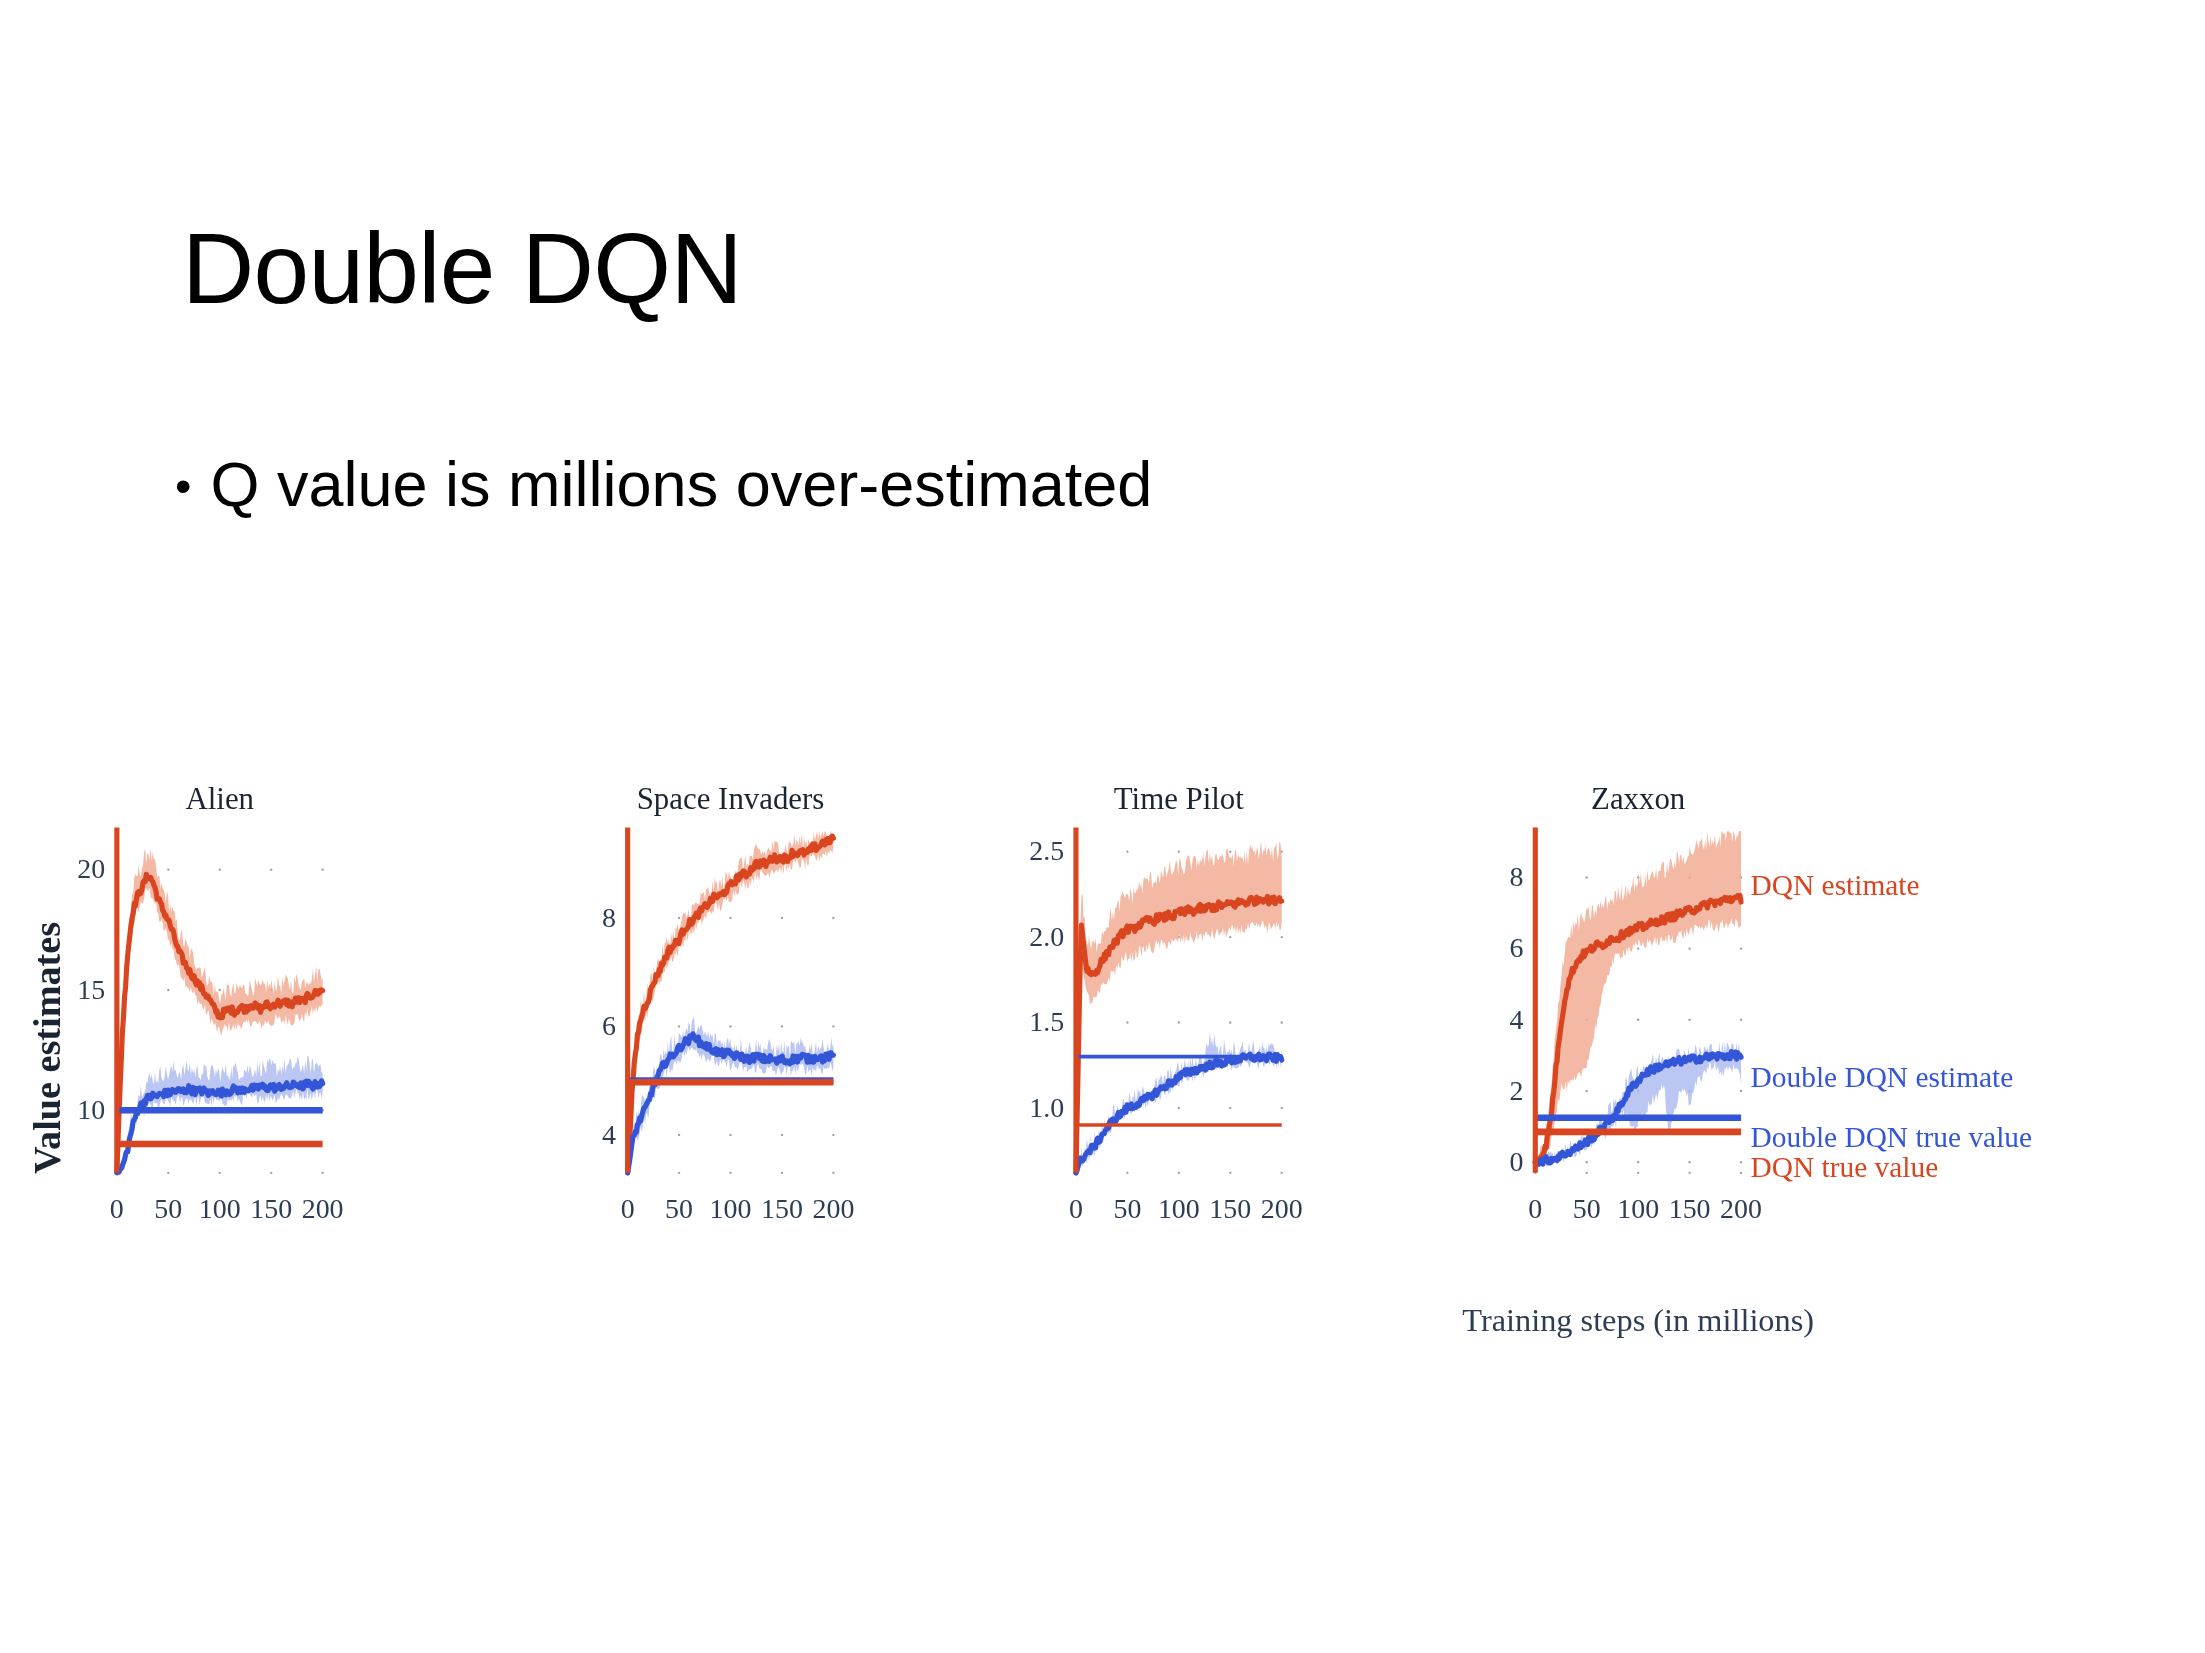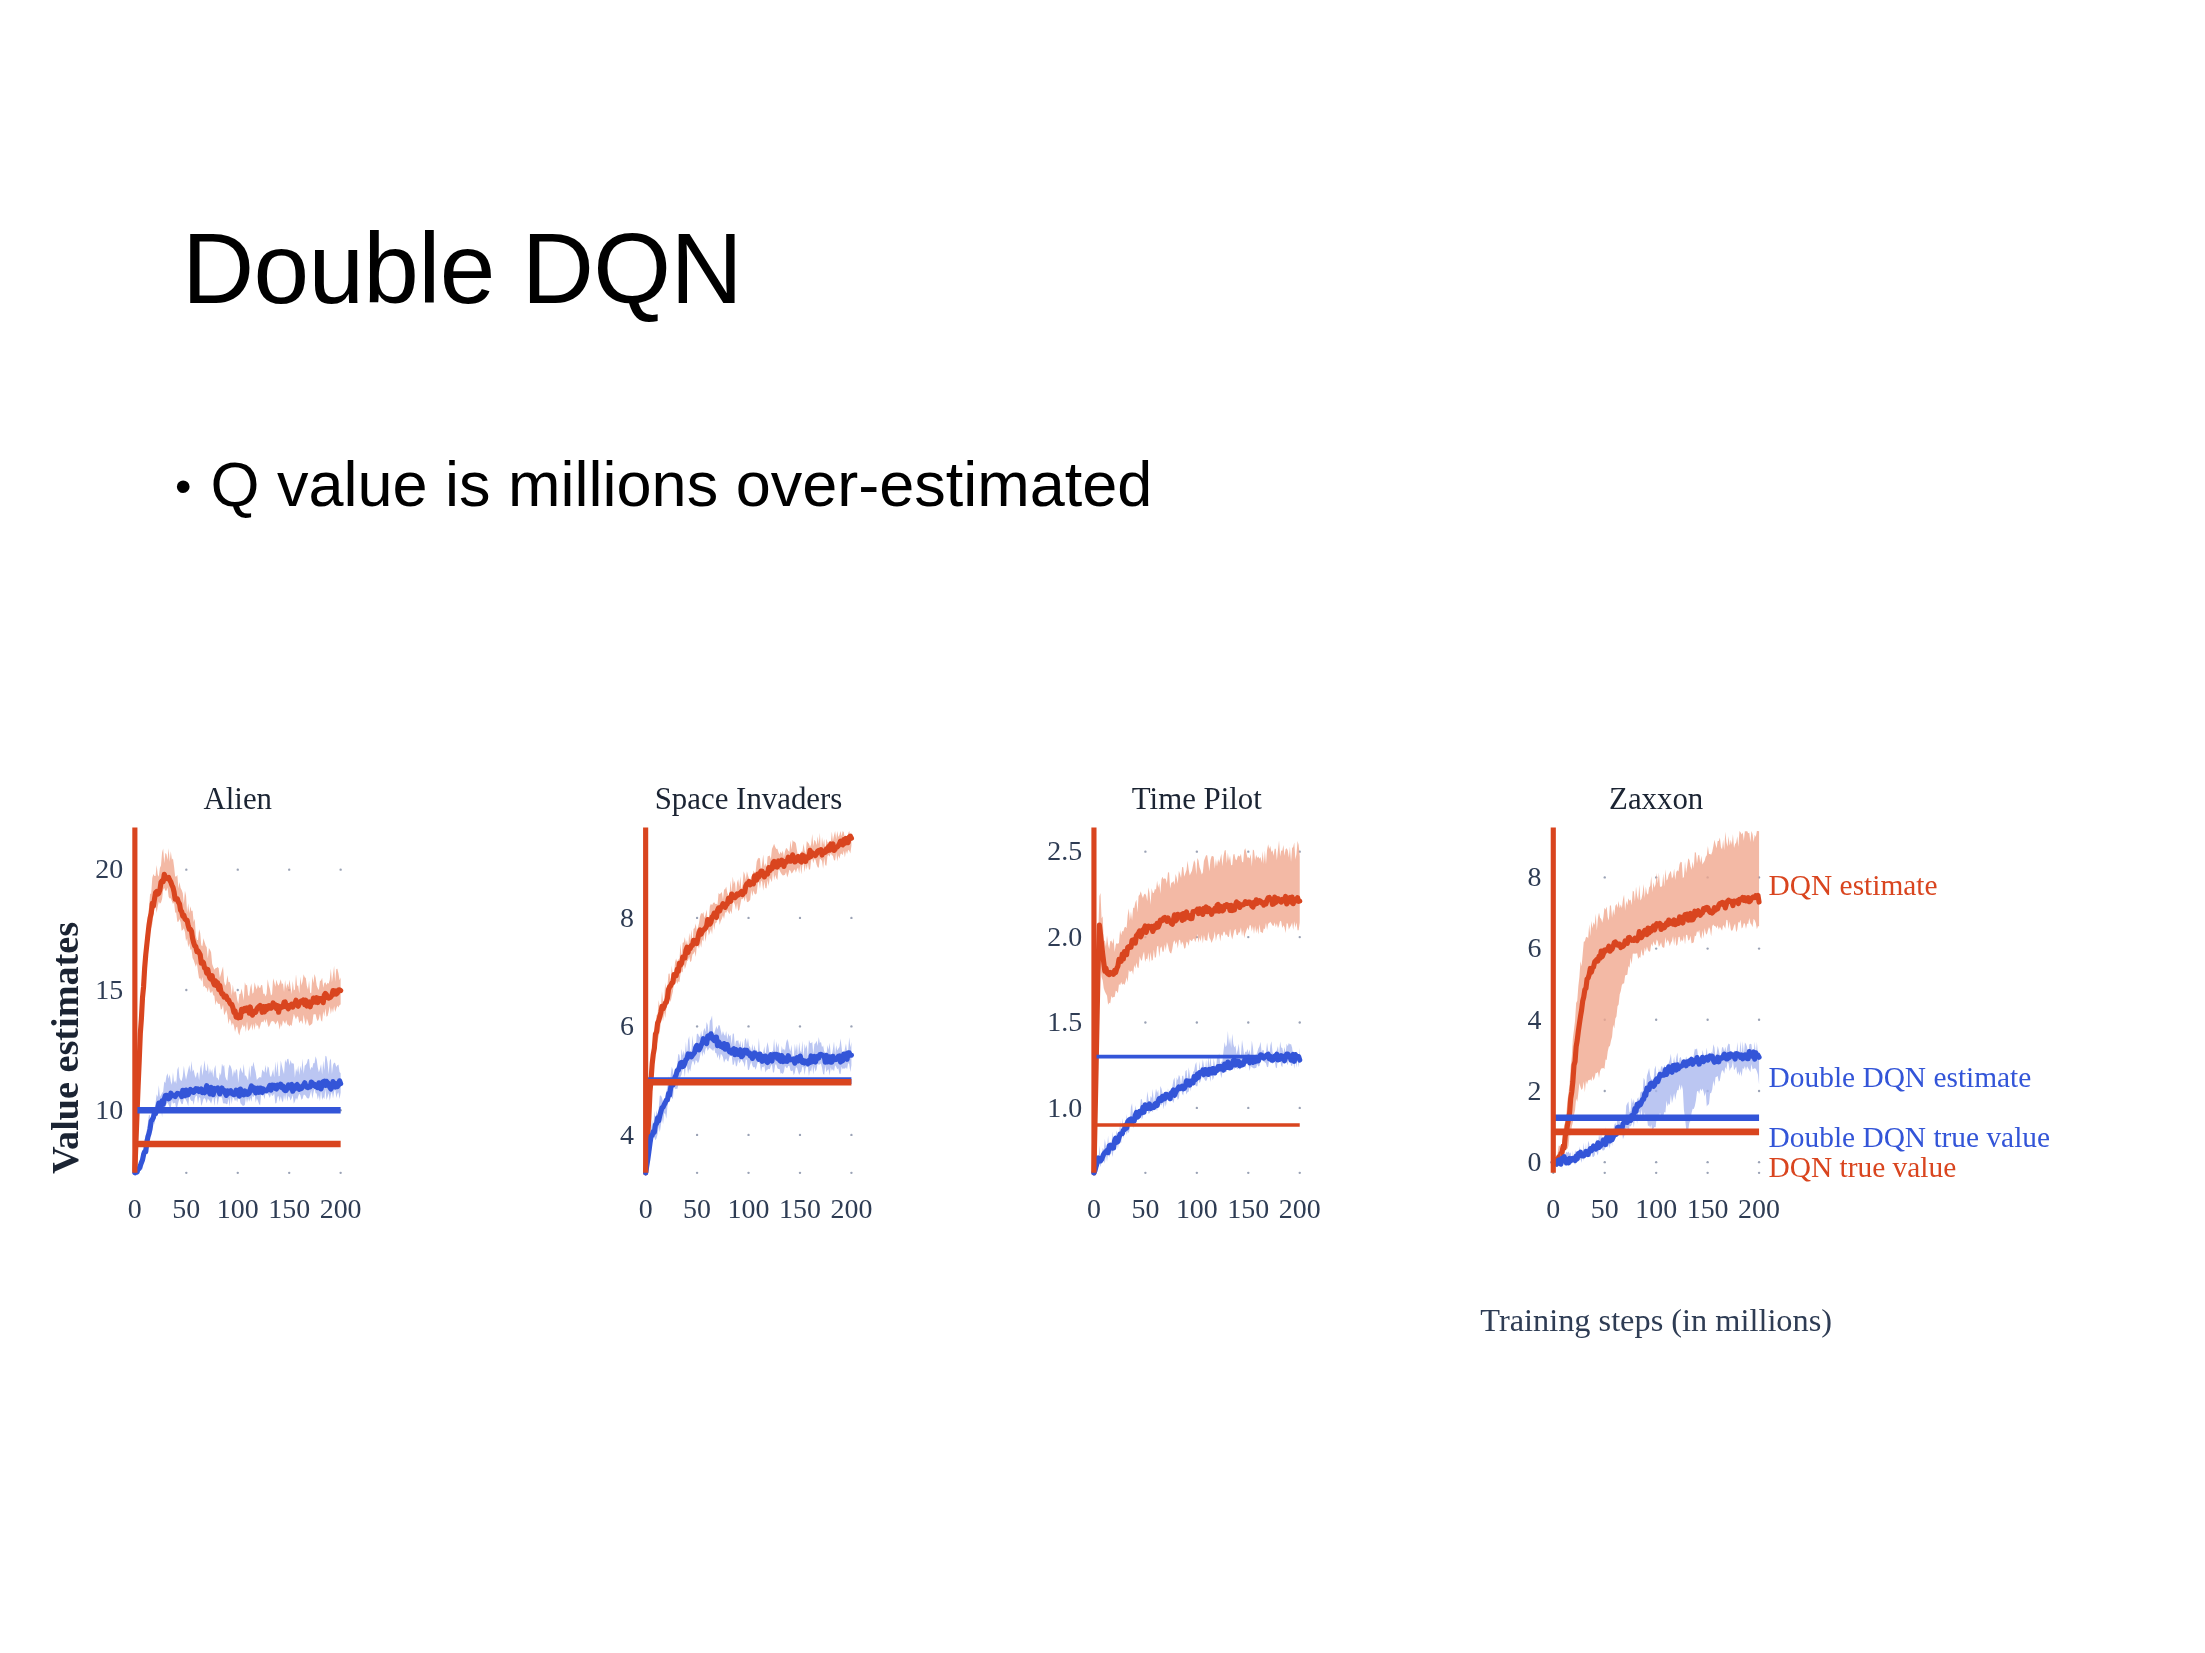--- a/index.html
+++ b/index.html
@@ -55,7 +55,7 @@
   
   #figure {
     position: absolute;
-    left: 43px;
+    left: 25px;
     top: 750px;
     width: 2146px;
     height: 662px;

